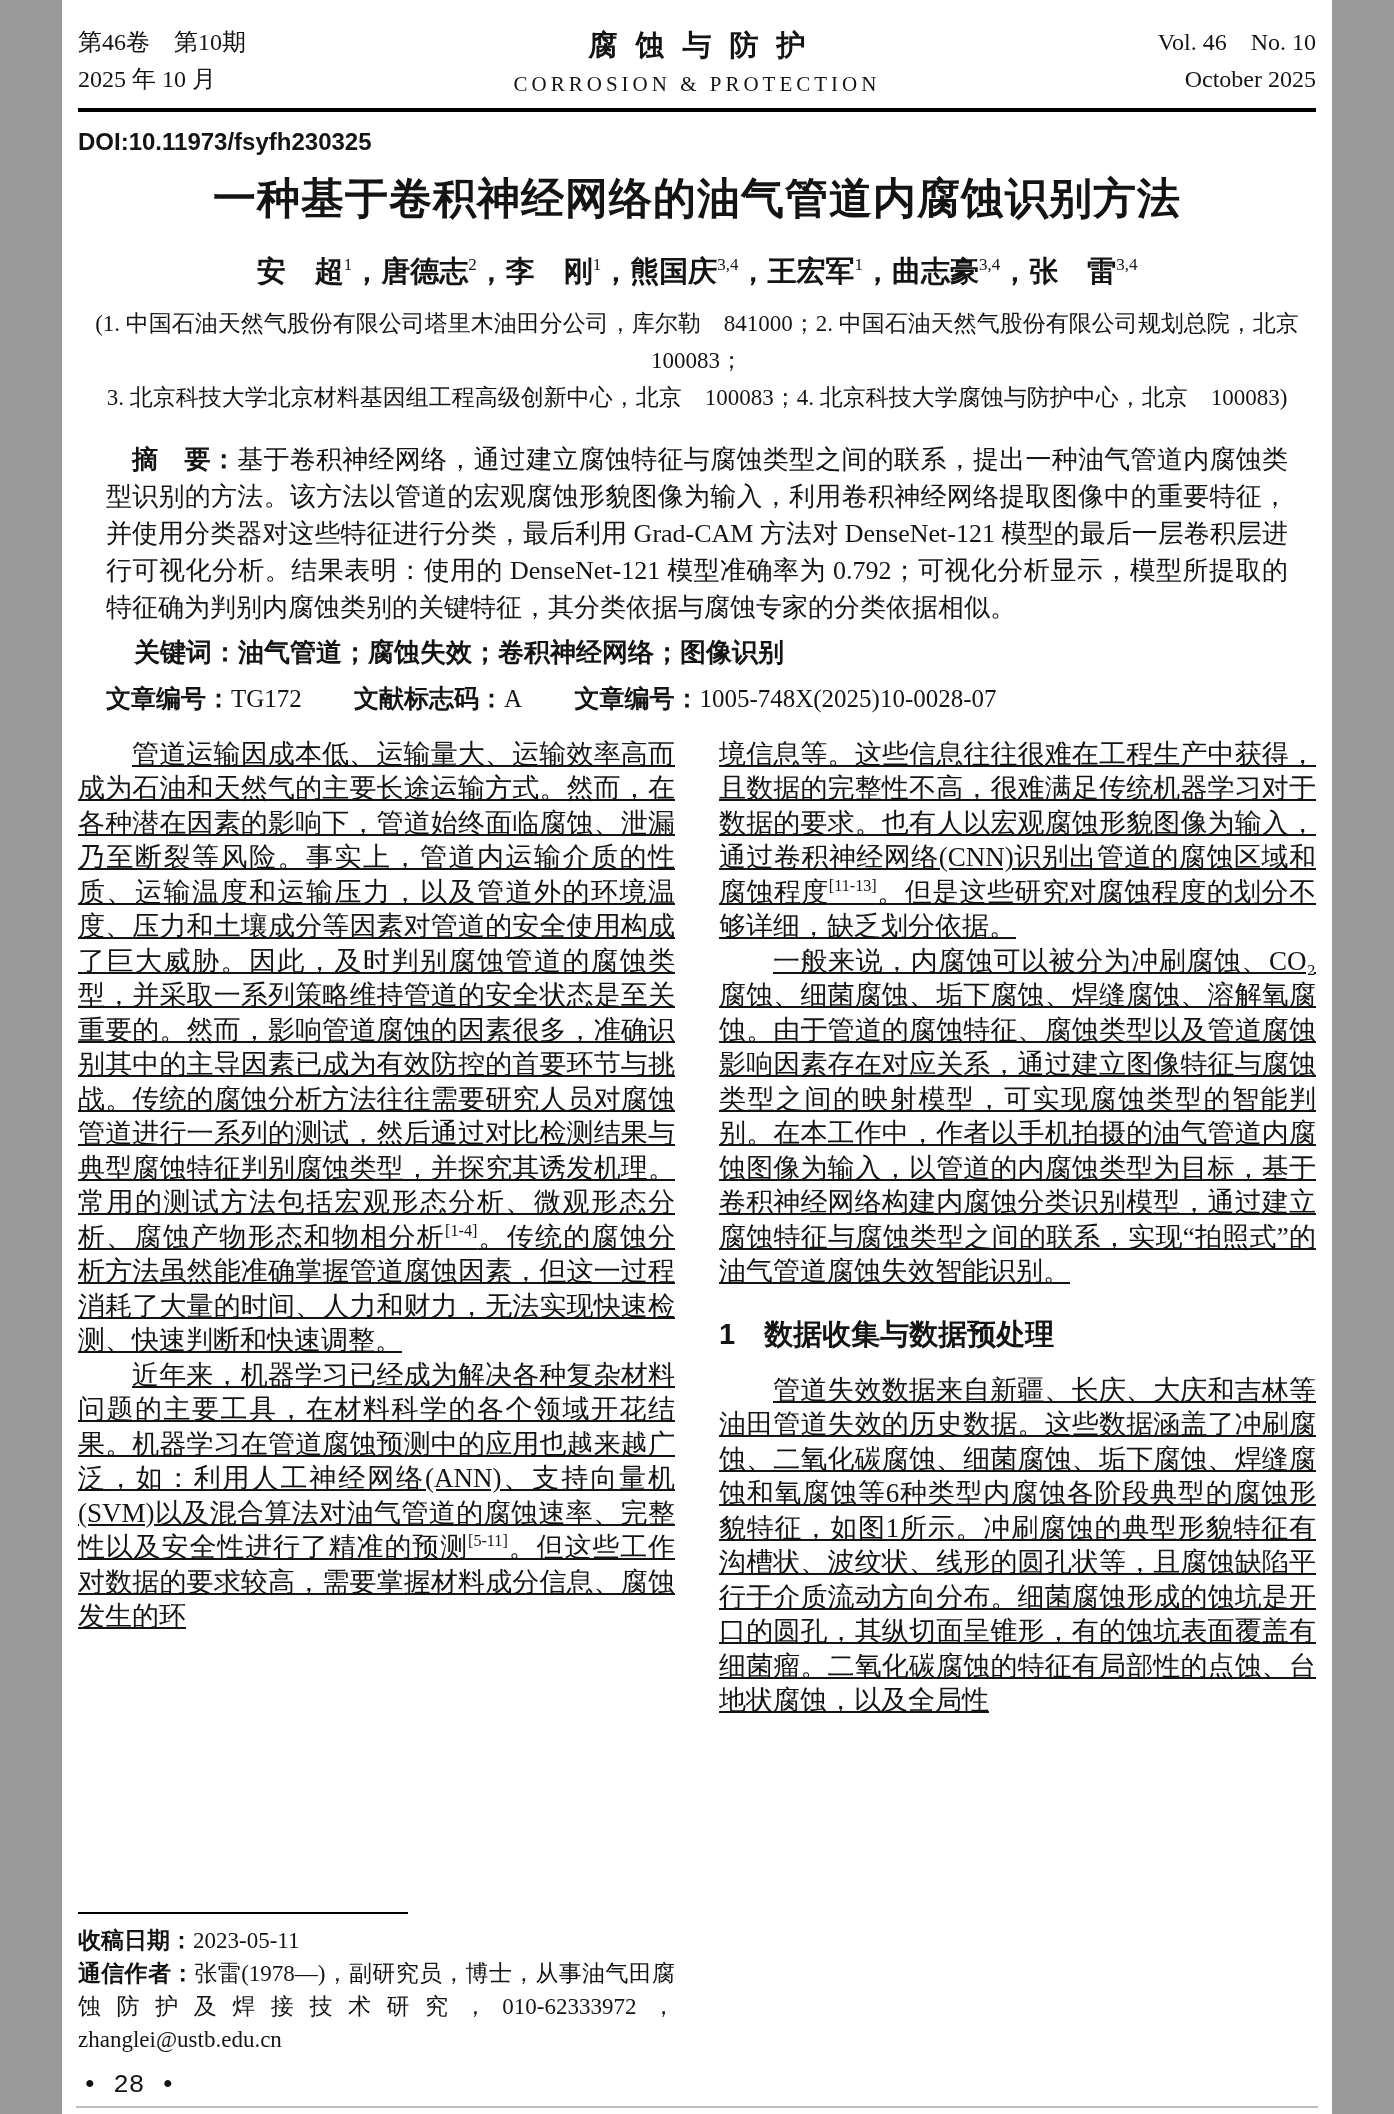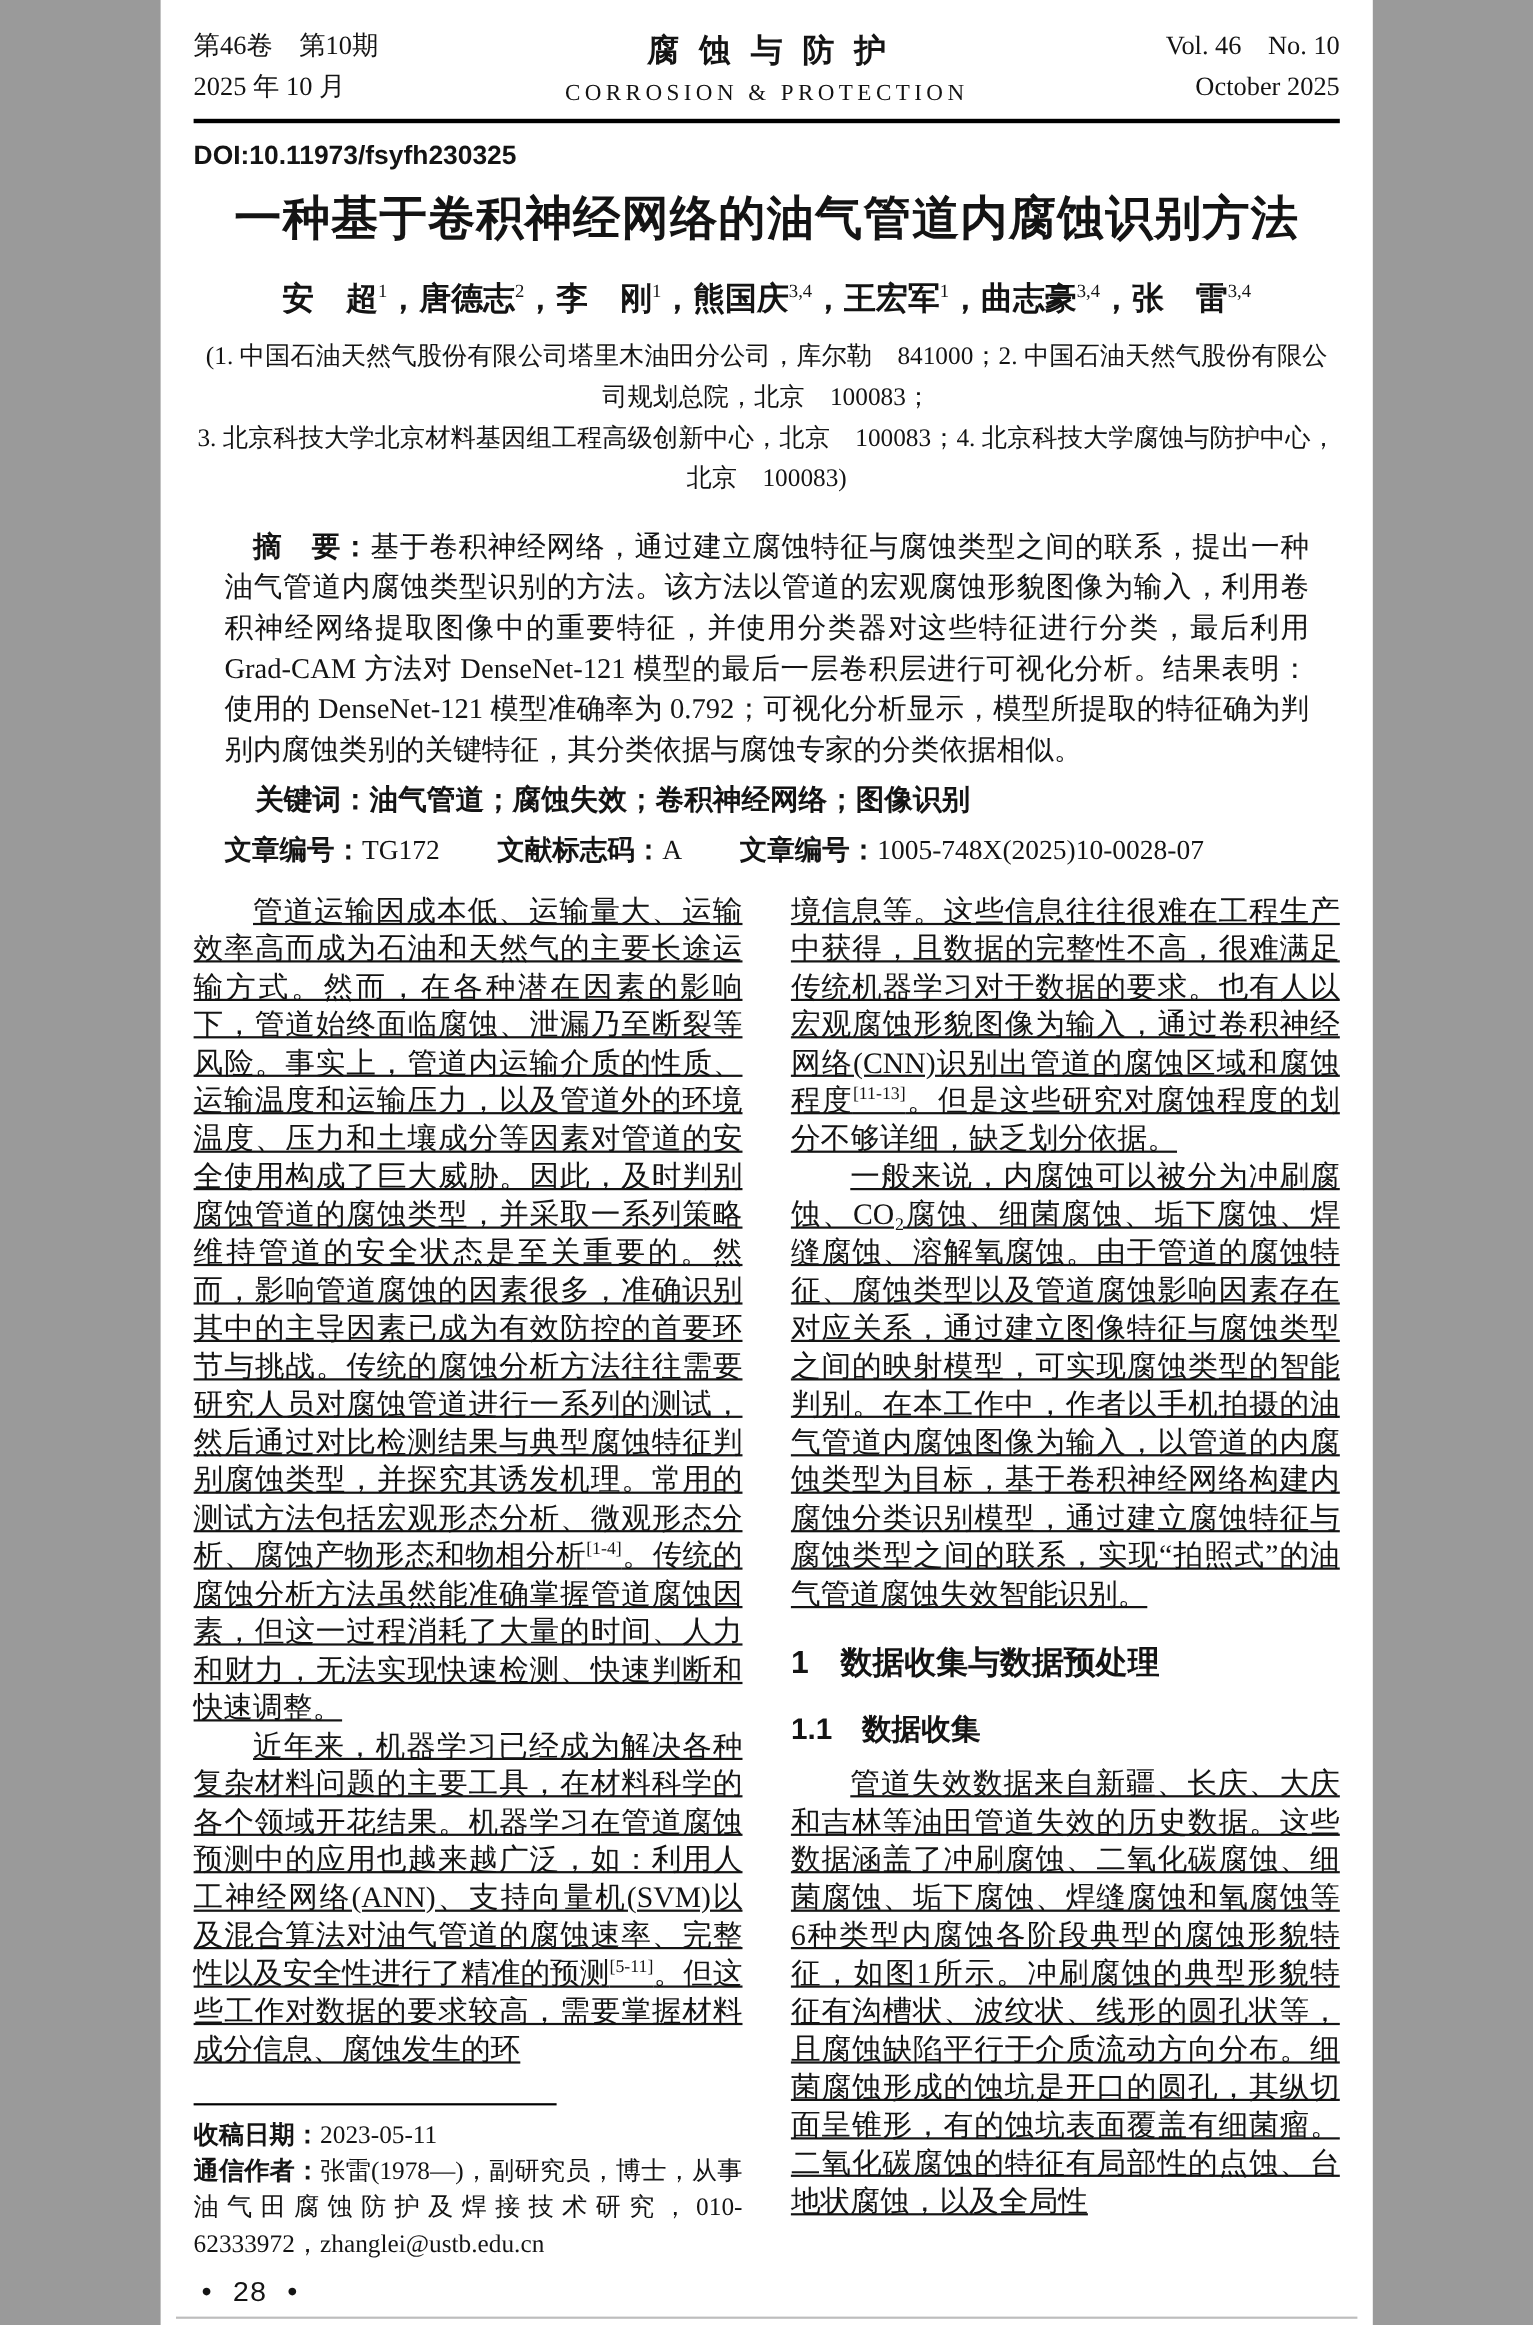--- a/index.html
+++ b/index.html
@@ -4,9 +4,9 @@
 <style>
   html,body{margin:0;padding:0;background:#9a9a9a;}
   .page{
-    width:1102px;height:2114px;margin:0 auto;background:#ffffff;color:#141414;
+    width:1270px;height:2114px;margin:0 auto;background:#ffffff;color:#141414;
     font-family:"Liberation Serif","DejaVu Serif",serif;
-    padding:24px 30px 14px;box-sizing:border-box;
+    padding:24px 16px 14px;box-sizing:border-box;
     display:flex;flex-direction:column;overflow:hidden;position:relative;
   }
   p{margin:0;}

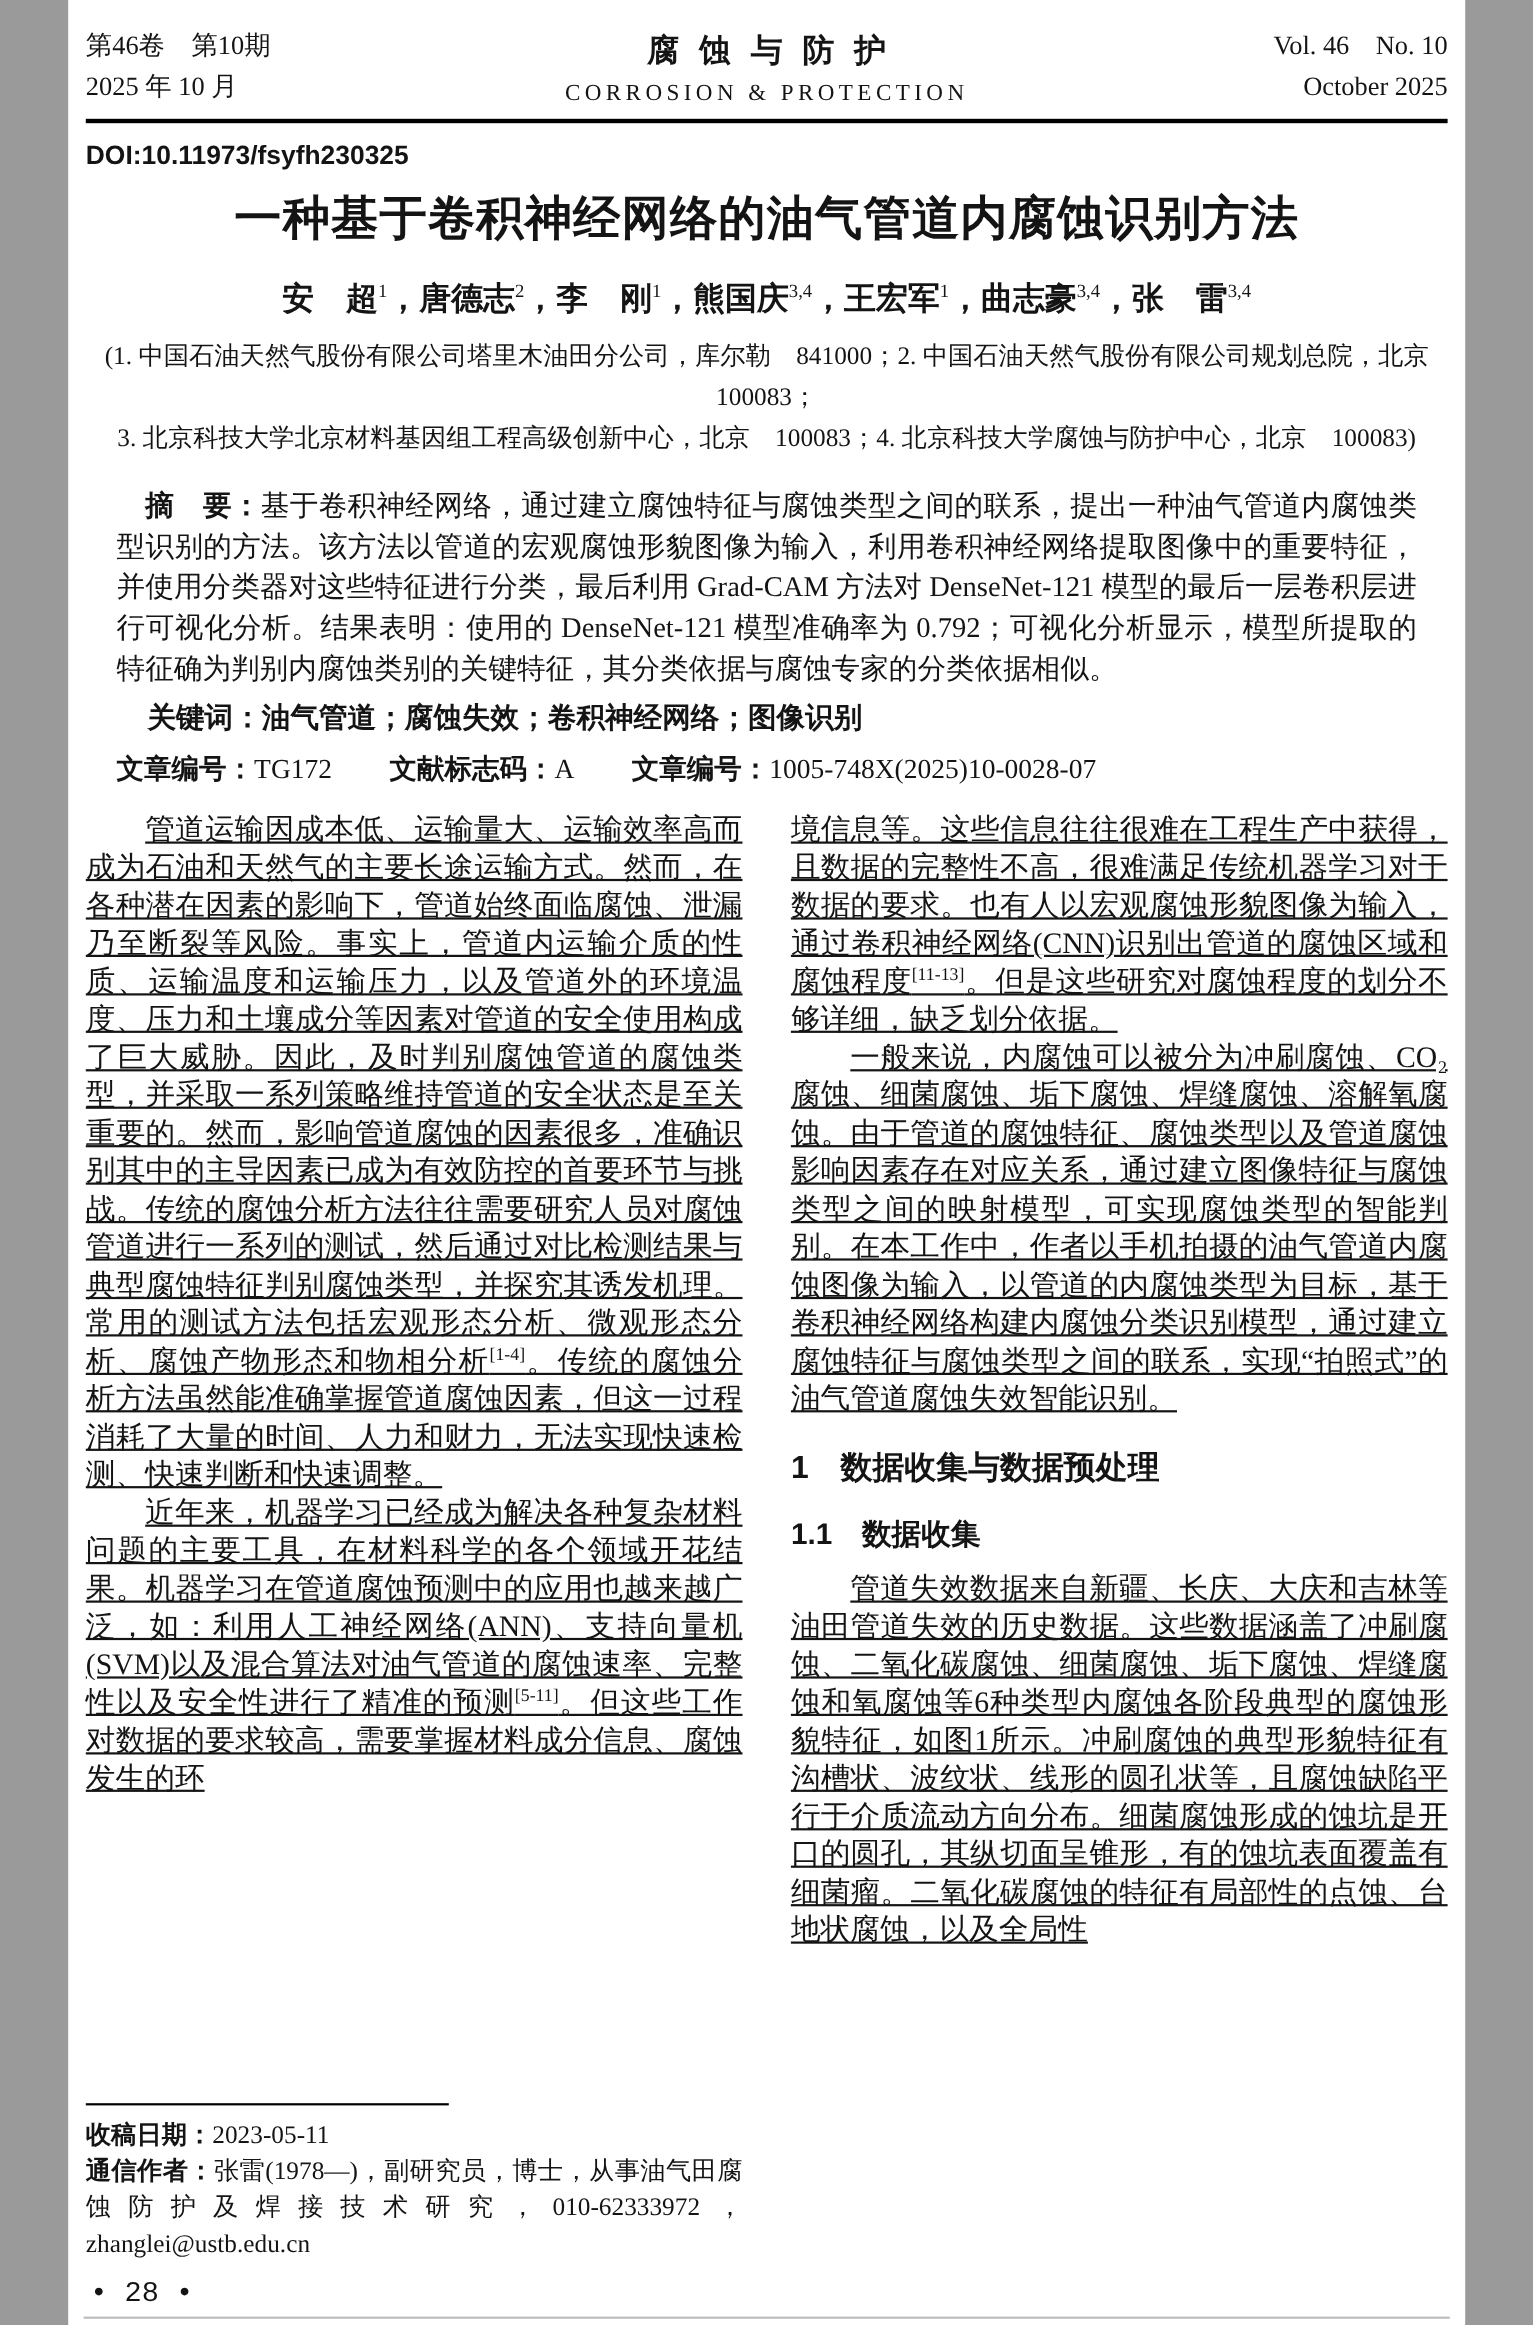--- a/index.html
+++ b/index.html
@@ -116,7 +116,6 @@
         <p class="body-para no-indent">境信息等。这些信息往往很难在工程生产中获得，且数据的完整性不高，很难满足传统机器学习对于数据的要求。也有人以宏观腐蚀形貌图像为输入，通过卷积神经网络(CNN)识别出管道的腐蚀区域和腐蚀程度<sup>[11-13]</sup>。但是这些研究对腐蚀程度的划分不够详细，缺乏划分依据。</p>
         <p class="body-para">一般来说，内腐蚀可以被分为冲刷腐蚀、CO₂腐蚀、细菌腐蚀、垢下腐蚀、焊缝腐蚀、溶解氧腐蚀。由于管道的腐蚀特征、腐蚀类型以及管道腐蚀影响因素存在对应关系，通过建立图像特征与腐蚀类型之间的映射模型，可实现腐蚀类型的智能判别。在本工作中，作者以手机拍摄的油气管道内腐蚀图像为输入，以管道的内腐蚀类型为目标，基于卷积神经网络构建内腐蚀分类识别模型，通过建立腐蚀特征与腐蚀类型之间的联系，实现“拍照式”的油气管道腐蚀失效智能识别。</p>
         <h2 class="sec-heading">1　数据收集与数据预处理</h2>
-        <h3 class="subsec-heading">1.1　数据收集</h3>
         <p class="body-para">管道失效数据来自新疆、长庆、大庆和吉林等油田管道失效的历史数据。这些数据涵盖了冲刷腐蚀、二氧化碳腐蚀、细菌腐蚀、垢下腐蚀、焊缝腐蚀和氧腐蚀等6种类型内腐蚀各阶段典型的腐蚀形貌特征，如图1所示。冲刷腐蚀的典型形貌特征有沟槽状、波纹状、线形的圆孔状等，且腐蚀缺陷平行于介质流动方向分布。细菌腐蚀形成的蚀坑是开口的圆孔，其纵切面呈锥形，有的蚀坑表面覆盖有细菌瘤。二氧化碳腐蚀的特征有局部性的点蚀、台地状腐蚀，以及全局性</p>
       </div>
   </div>

